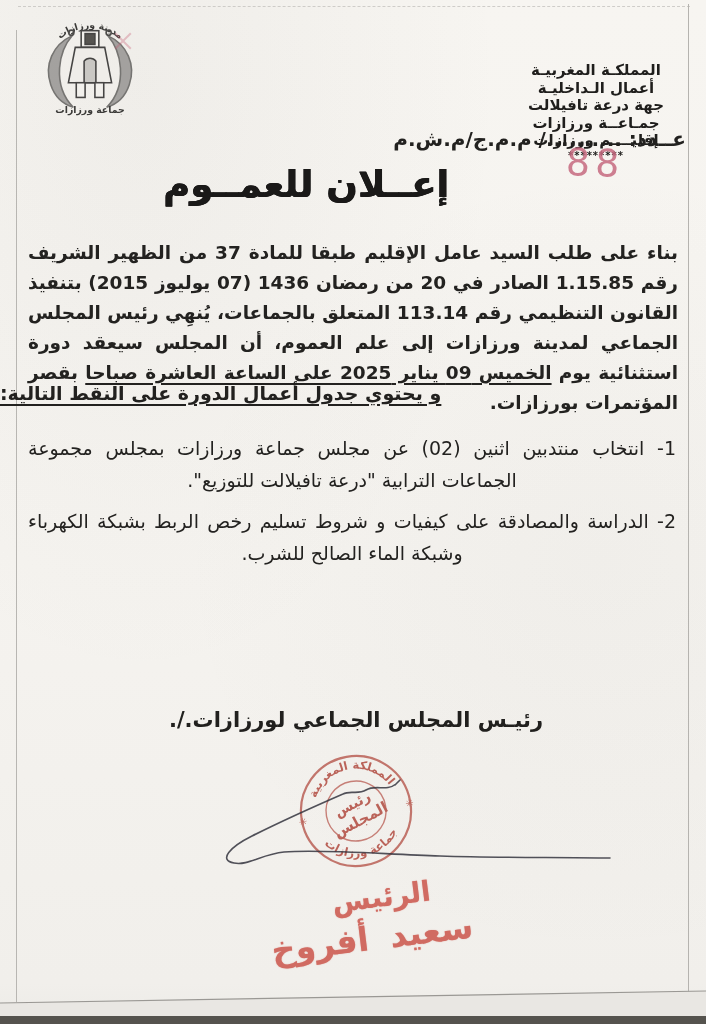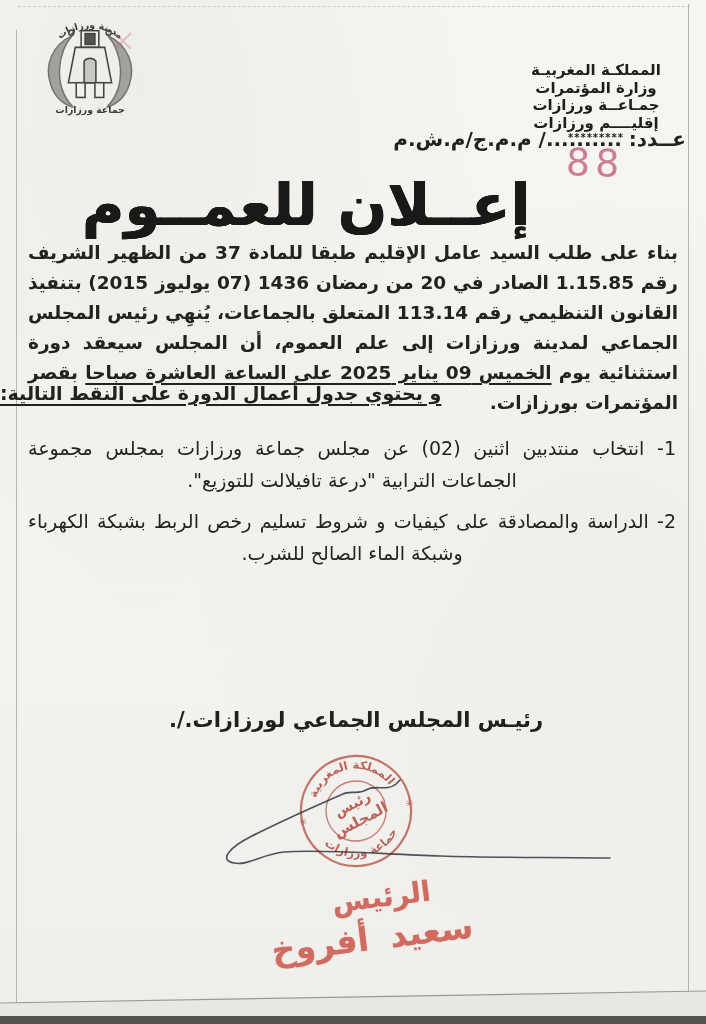--- a/index.html
+++ b/index.html
@@ -103,7 +103,7 @@
 
   <div class="letterhead">
     <div>المملكـة المغربيـة</div>
-    <div>وزارة المؤتمرات</div>
+    <div>أعمال الـداخليـة</div>
     <div>جمـاعــة ورزازات</div>
     <div>إقليــــم ورزازات</div>
     <div class="stars">*********</div>

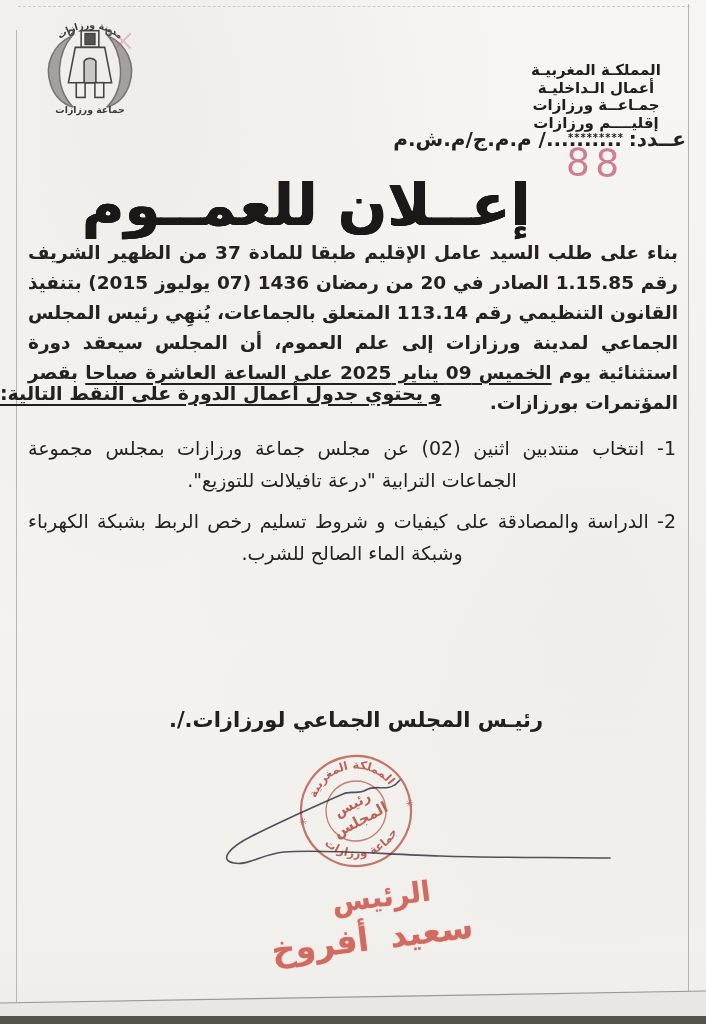--- a/index.html
+++ b/index.html
@@ -104,6 +104,7 @@
   <div class="letterhead">
     <div>المملكـة المغربيـة</div>
     <div>أعمال الـداخليـة</div>
+    <div>جهة درعة تافيلالت</div>
     <div>جمـاعــة ورزازات</div>
     <div>إقليــــم ورزازات</div>
     <div class="stars">*********</div>

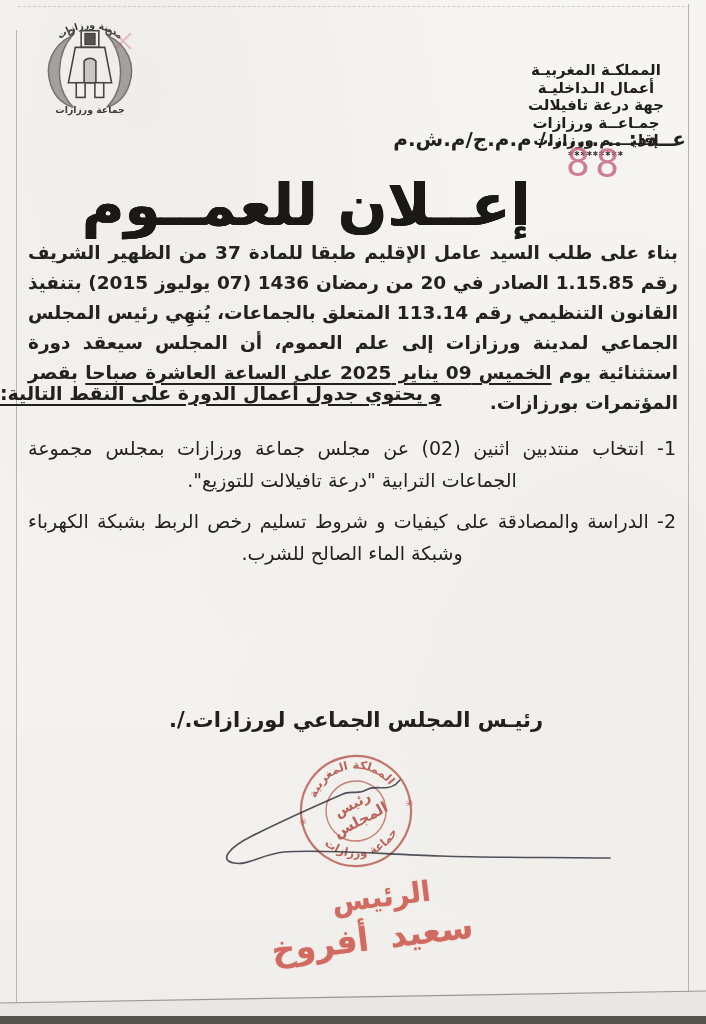--- a/index.html
+++ b/index.html
@@ -28,8 +28,8 @@
   .ref-num  { position:absolute; left:566px; top:141px; font-size:38px; letter-spacing:5px;
               color:#c66a80; opacity:.85; transform:rotate(2deg); font-weight:400; }
   
-  .doc-title { position:absolute; left:0; top:171px; width:612px; text-align:center;
-               font-size:58px; font-weight:bold; color:#1a1918;
+  .doc-title { position:absolute; left:0; top:163px; width:612px; text-align:center;
+               font-size:37px; font-weight:bold; color:#1a1918;
                text-shadow:.6px 0 0 #1a1918, 0 .4px 0 #1a1918; }
   
   .body-par { position:absolute; right:28px; top:238px; width:650px; direction:rtl;

